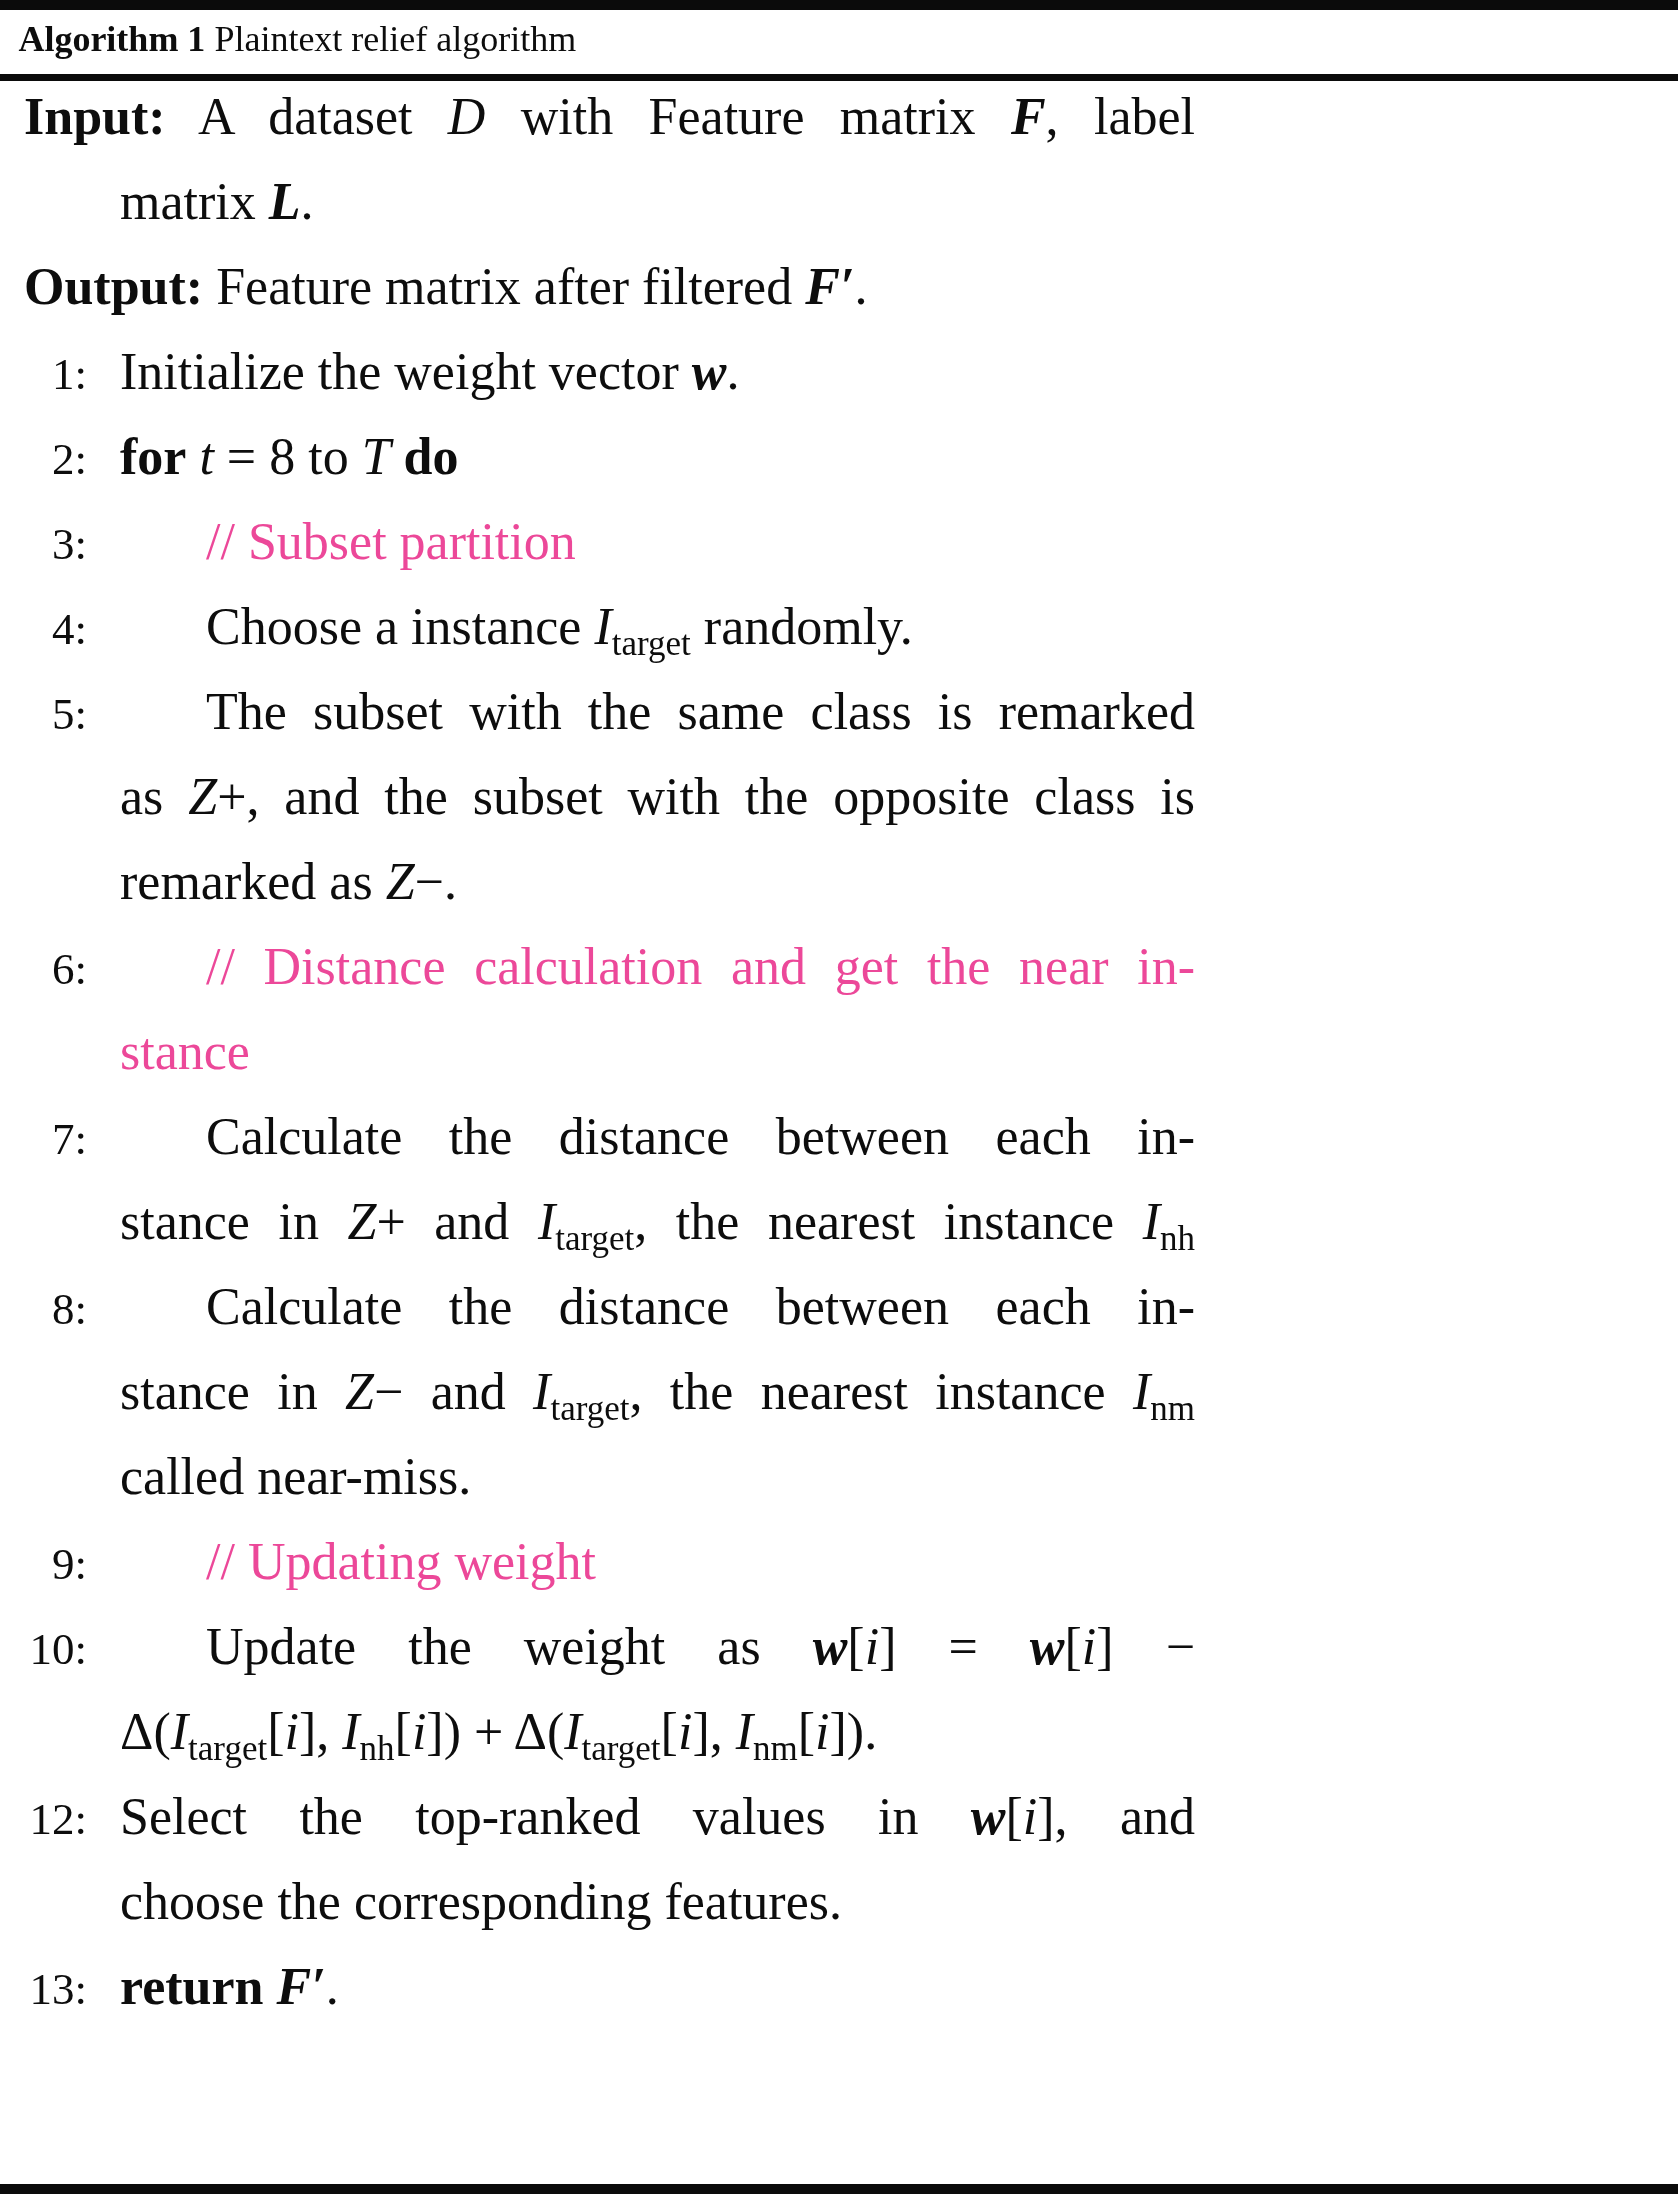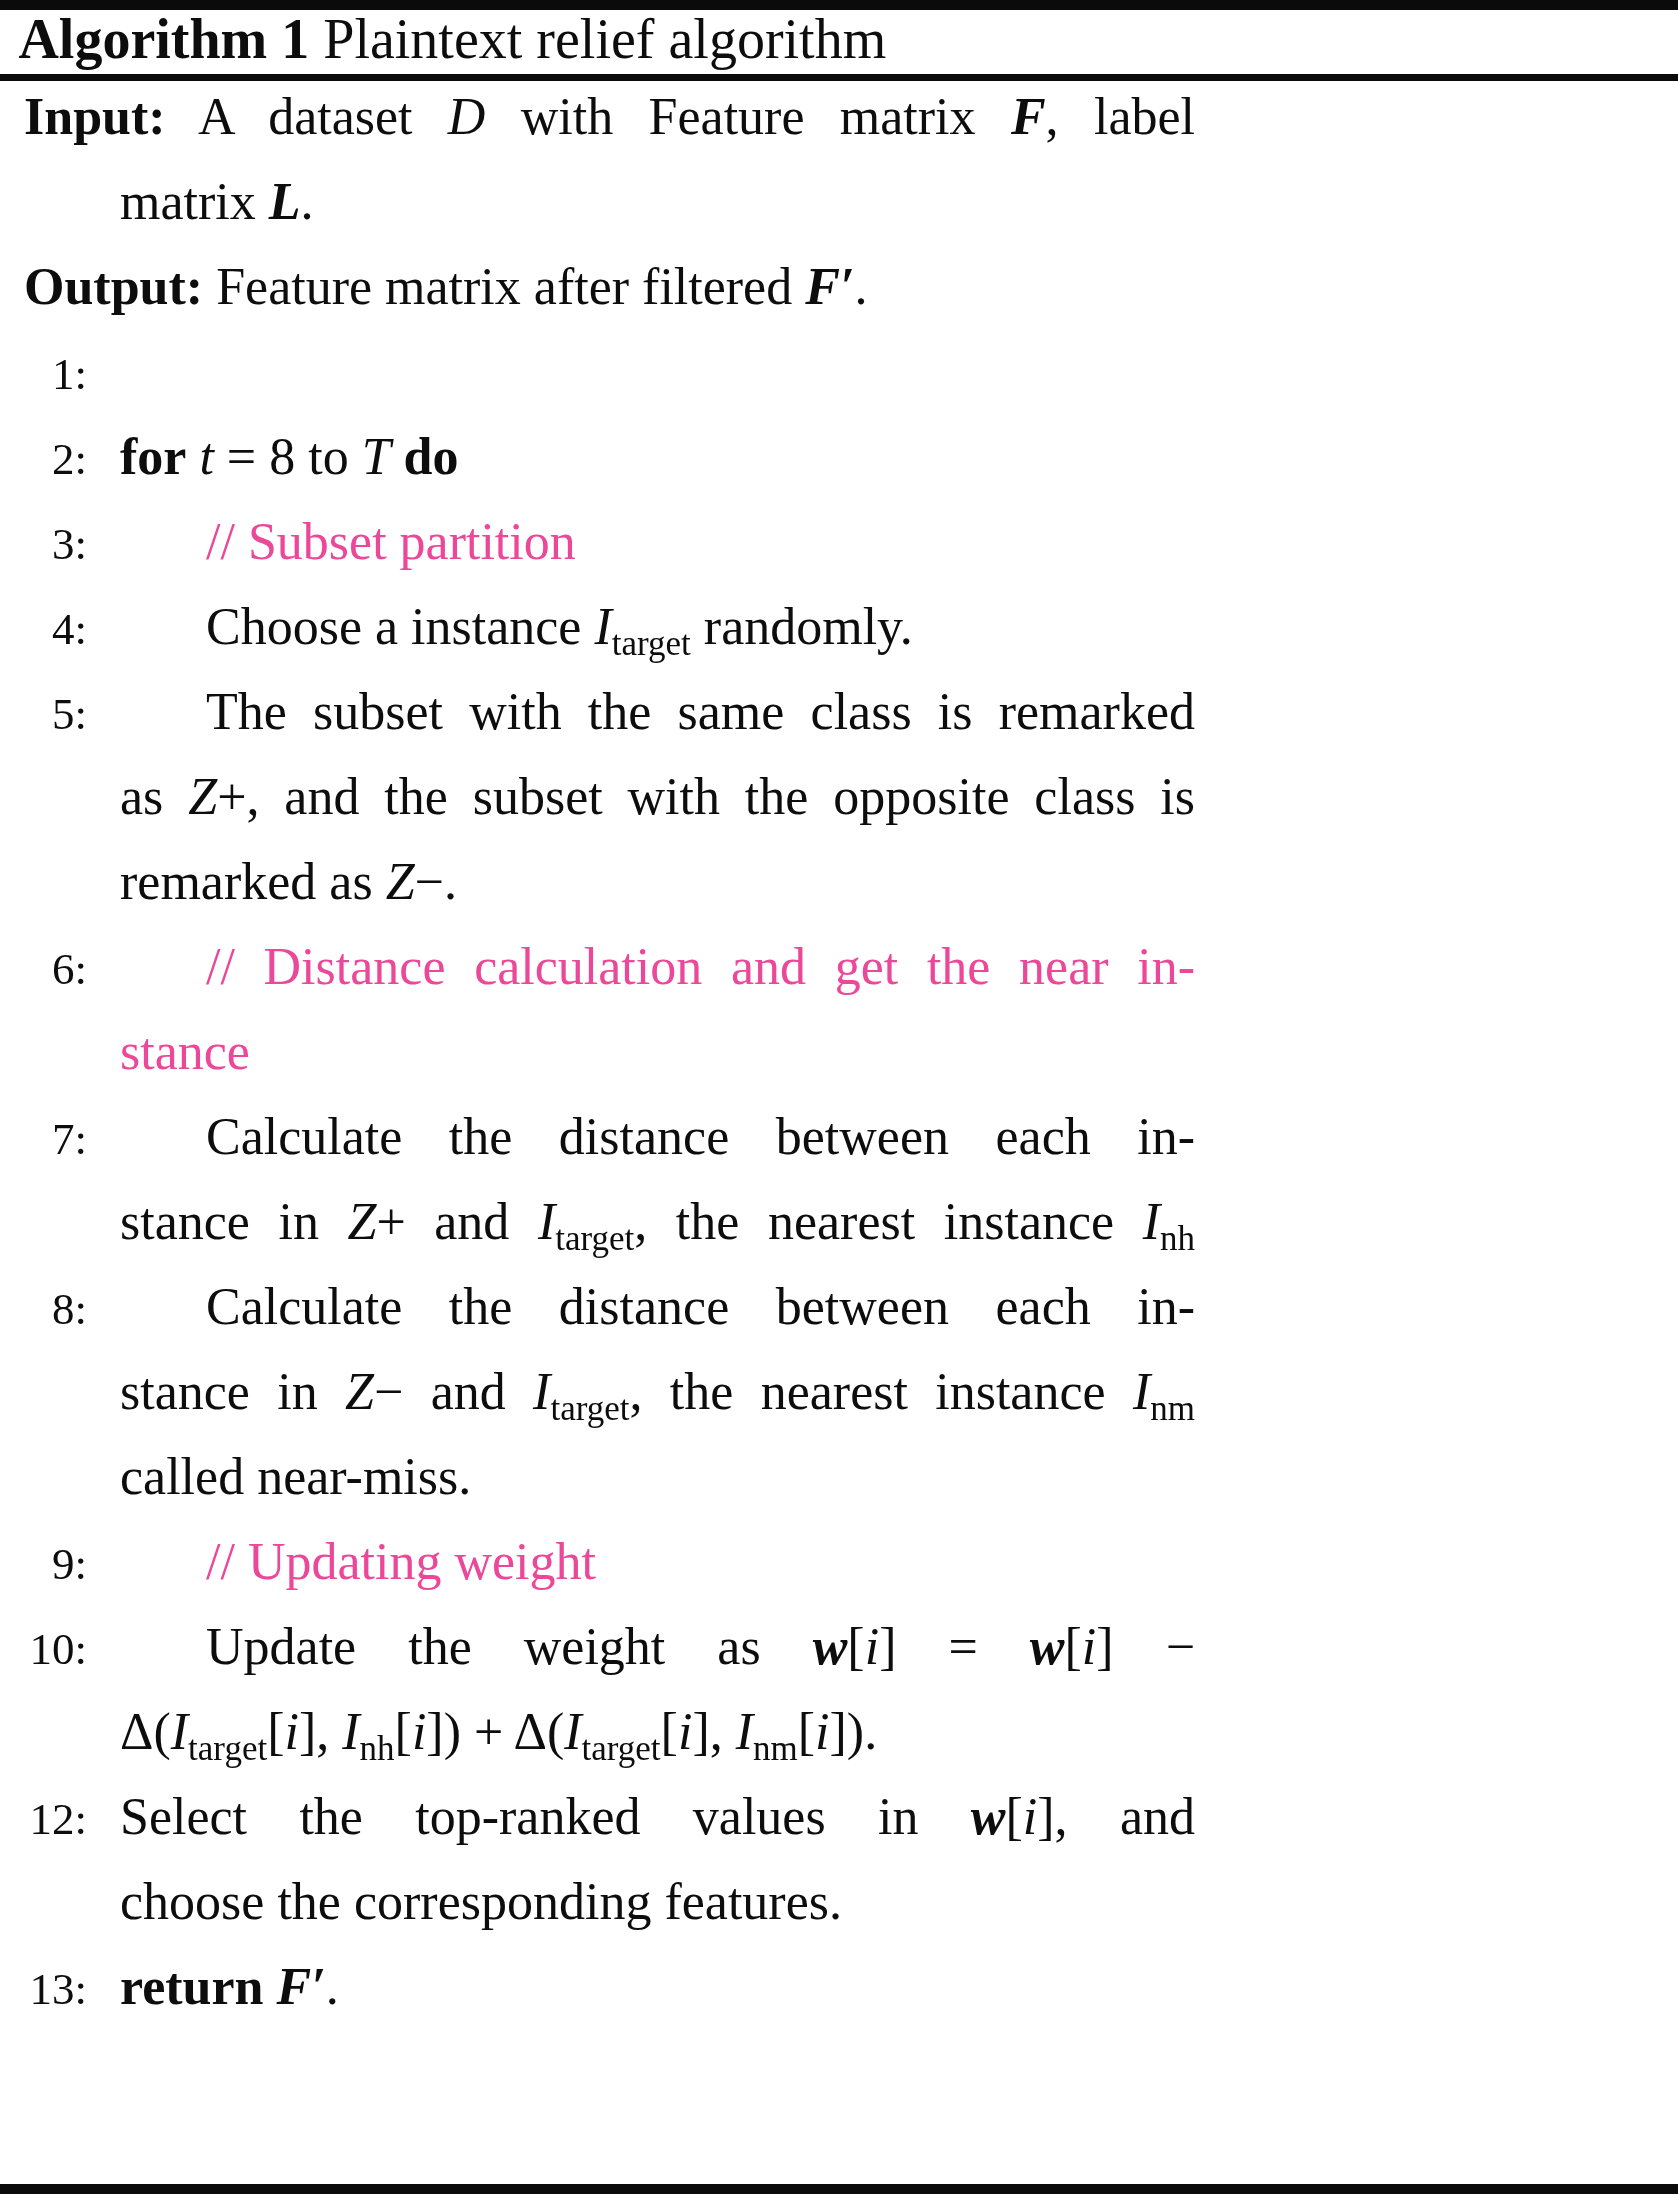--- a/index.html
+++ b/index.html
@@ -13,7 +13,7 @@
   .rule-mid{top:74px;height:6.7px;}
   .rule-bottom{top:2184px;height:10px;}
   .algo-header{
-    position:absolute;top:13.4px;left:18.4px;font-size:56px;line-height:52px;white-space:nowrap;
+    position:absolute;top:13.4px;left:18.4px;font-size:36px;line-height:52px;white-space:nowrap;
   }
   .rows{position:absolute;top:74px;left:0;right:0;}
   .row{position:relative;height:85px;}

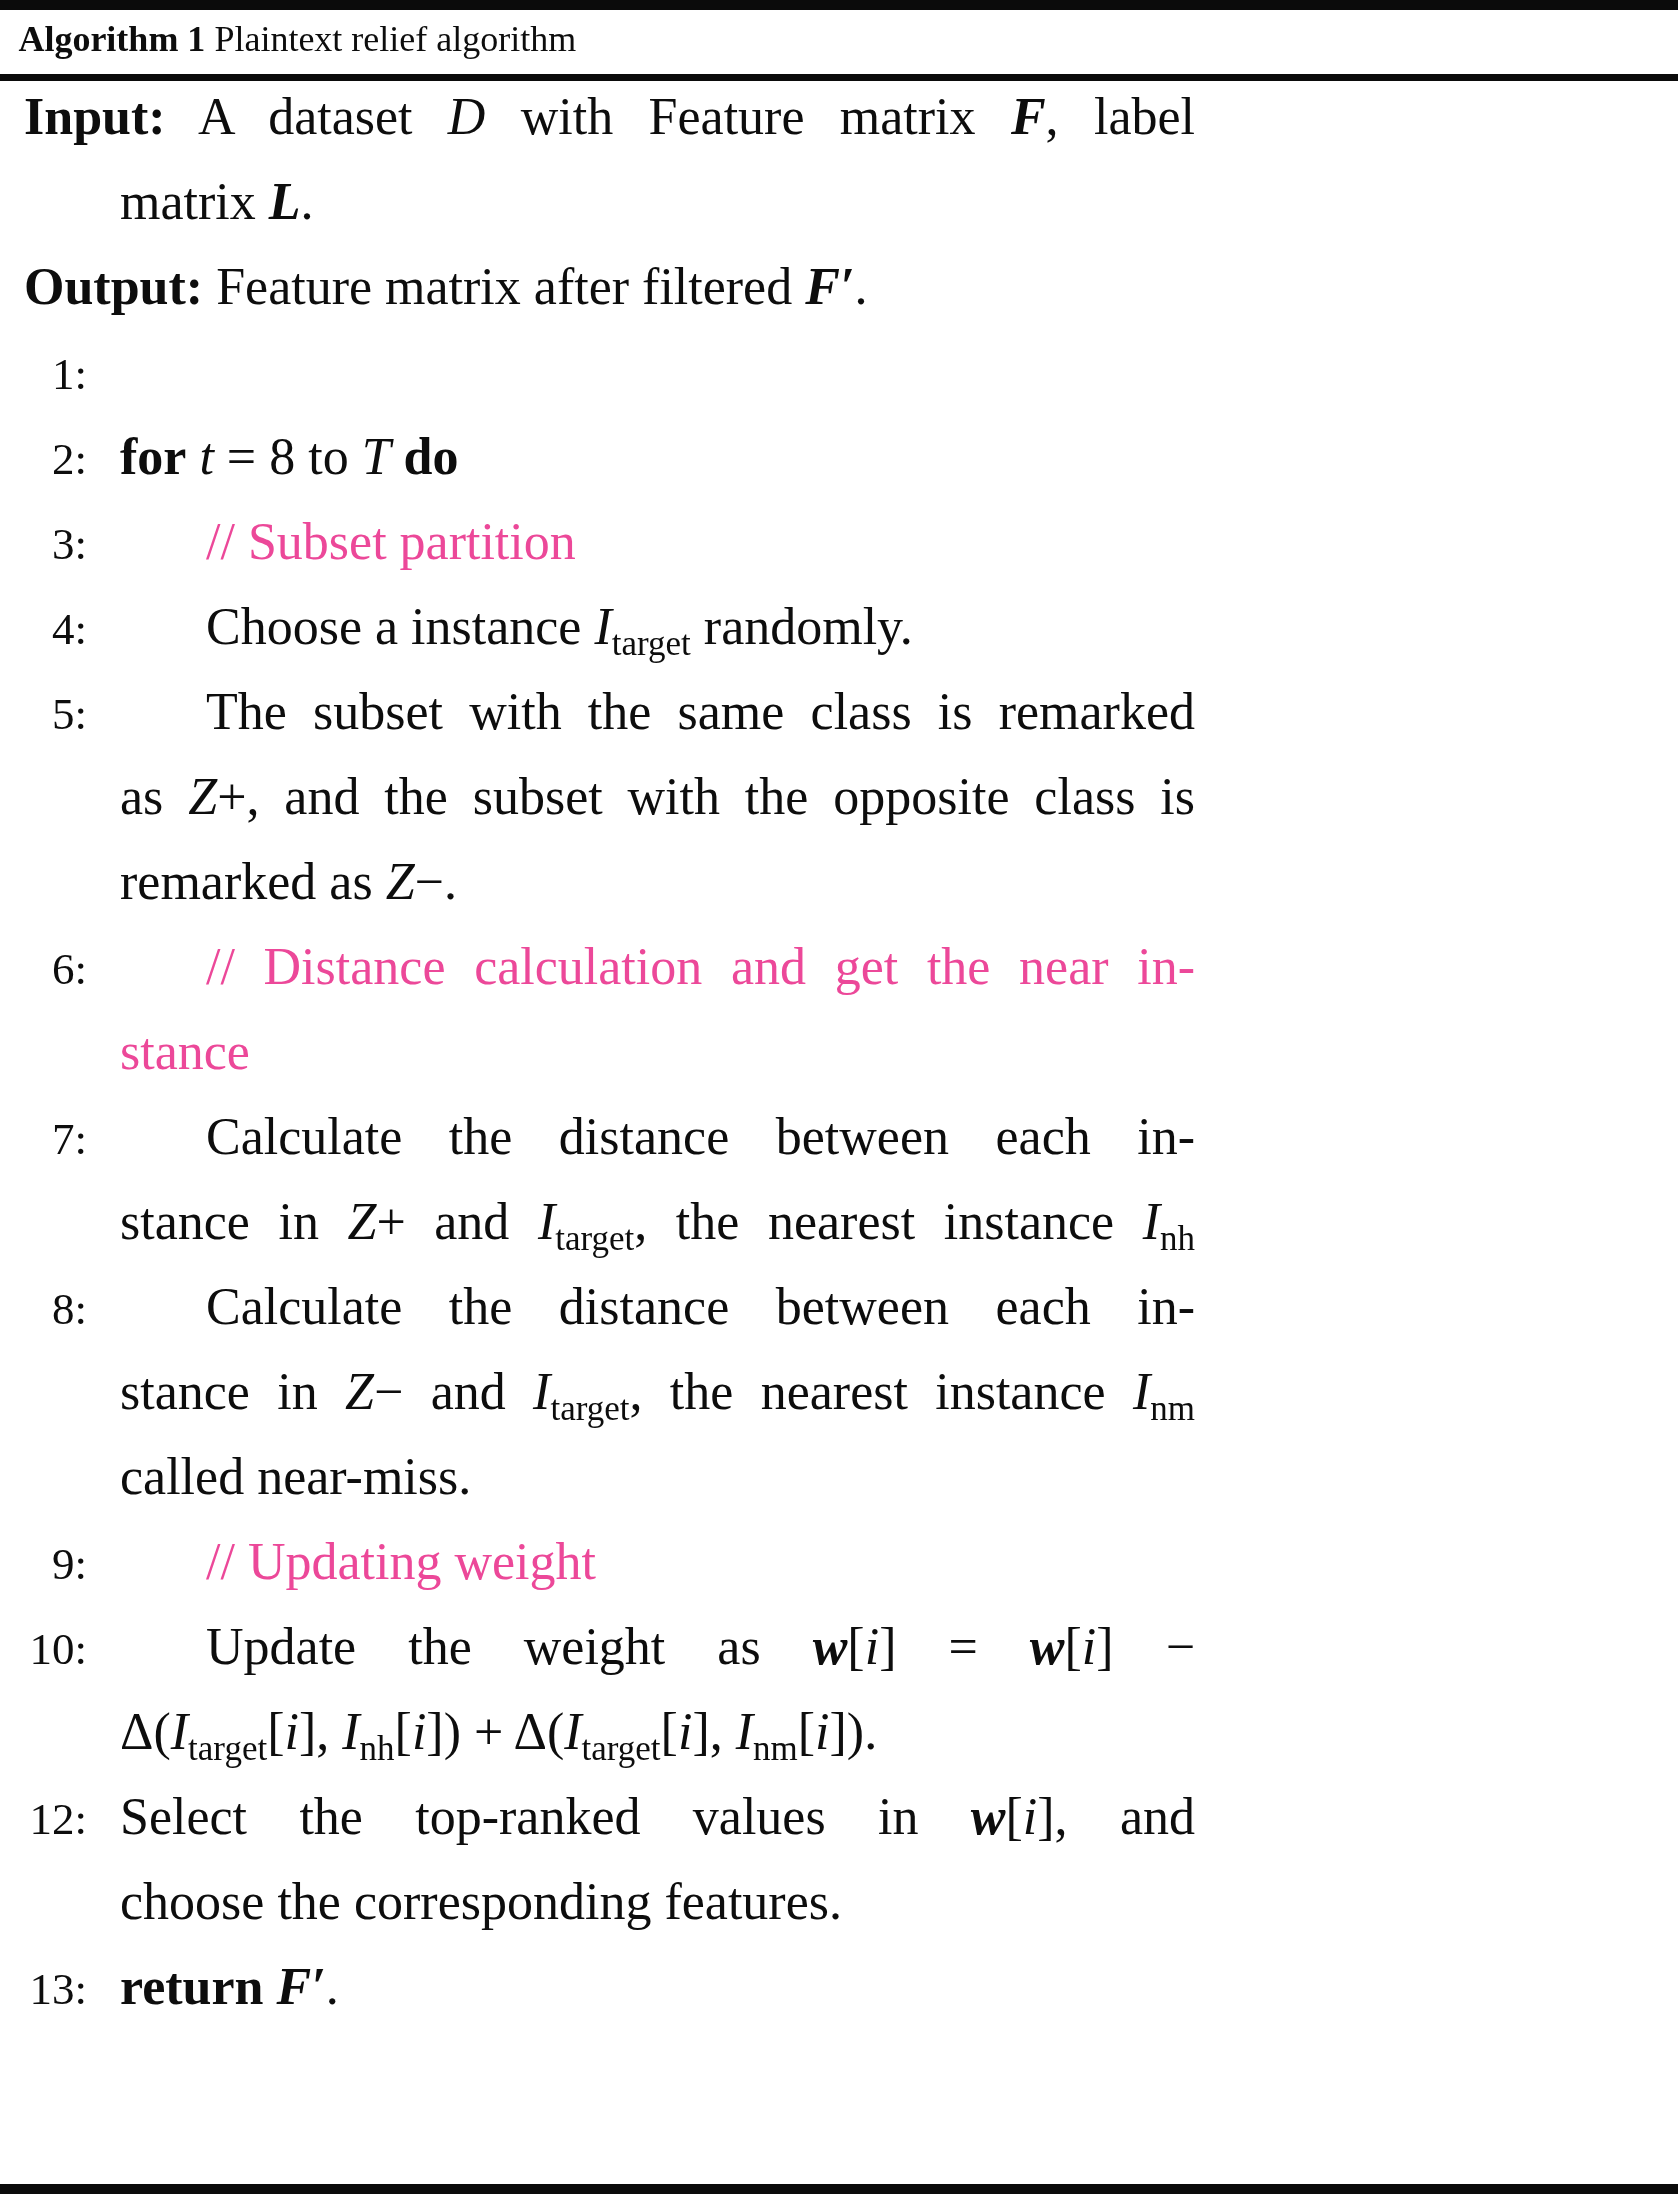--- a/index.html
+++ b/index.html
@@ -61,6 +61,7 @@
     </div>
     <div class="row i1">
       <span class="num">1:</span>
+      <div class="content"><span>Initialize the weight vector </span><span class="bi">w</span><span>.</span></div>
     </div>
     <div class="row i1">
       <span class="num">2:</span>

